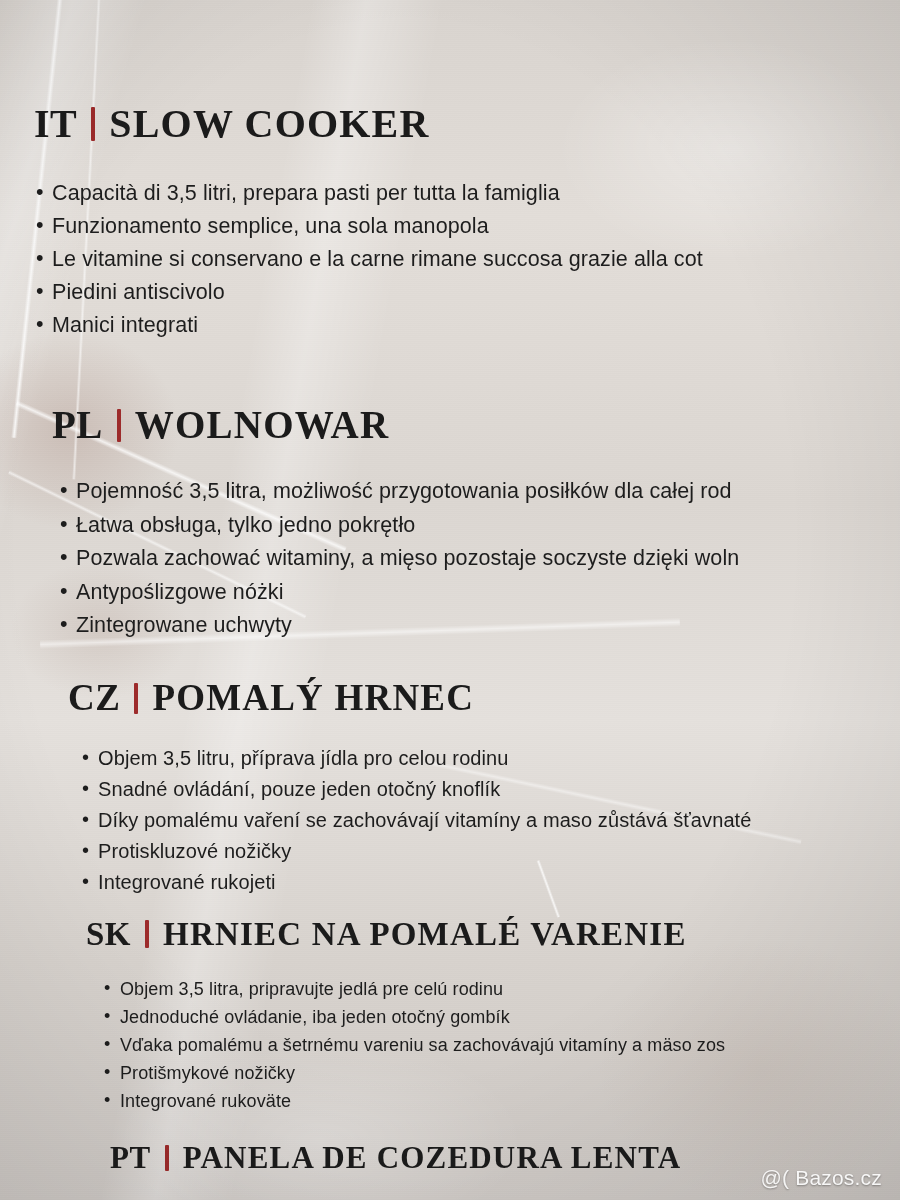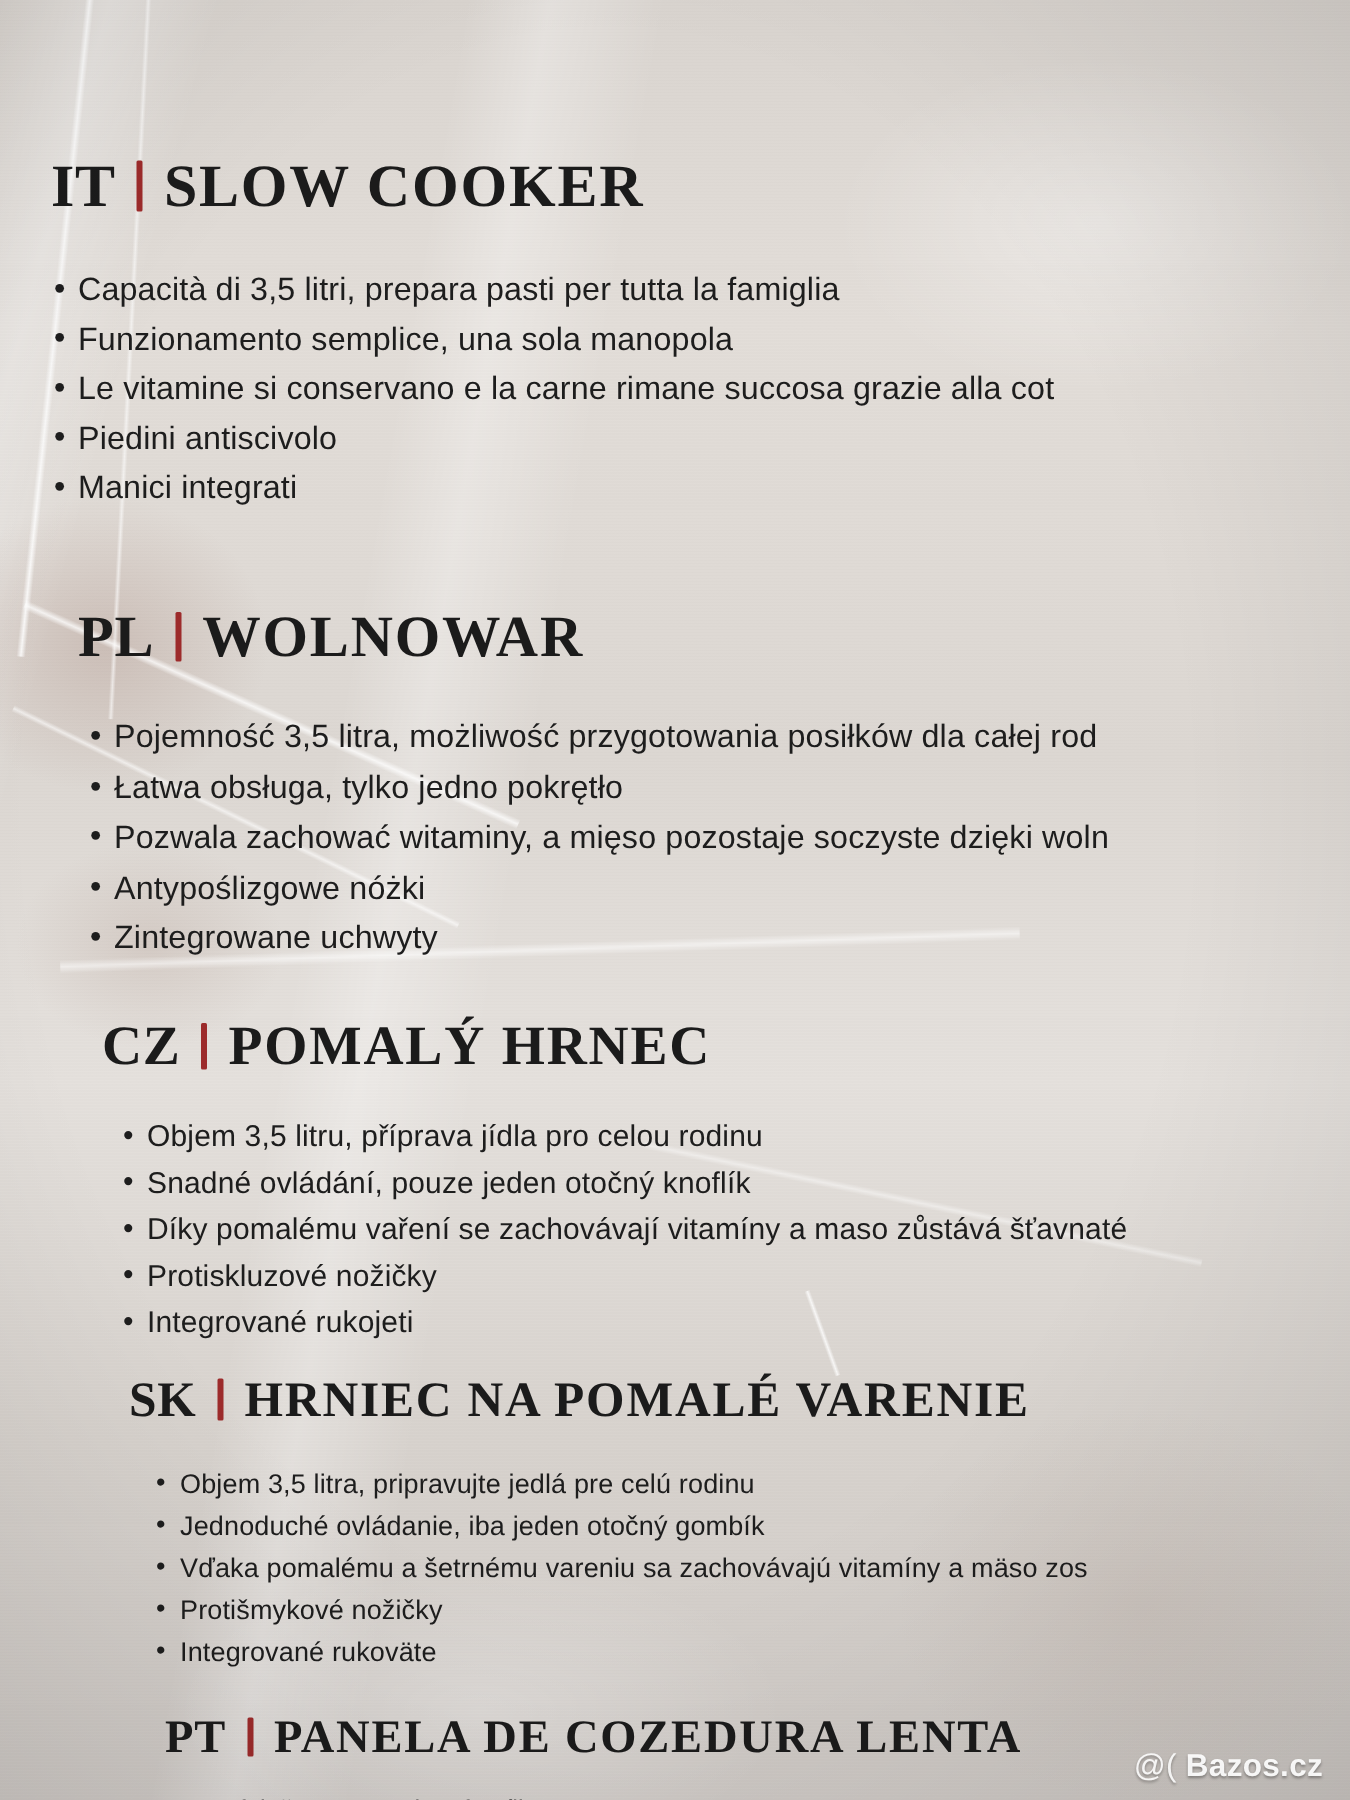--- a/index.html
+++ b/index.html
@@ -145,7 +145,7 @@
     font-size: 21px;
     opacity: 0.95;
   }
-  #watermark .wm-text { font-weight: 700; }
+  #watermark .wm-text { font-weight: 400; }
 
   
   #grain {

